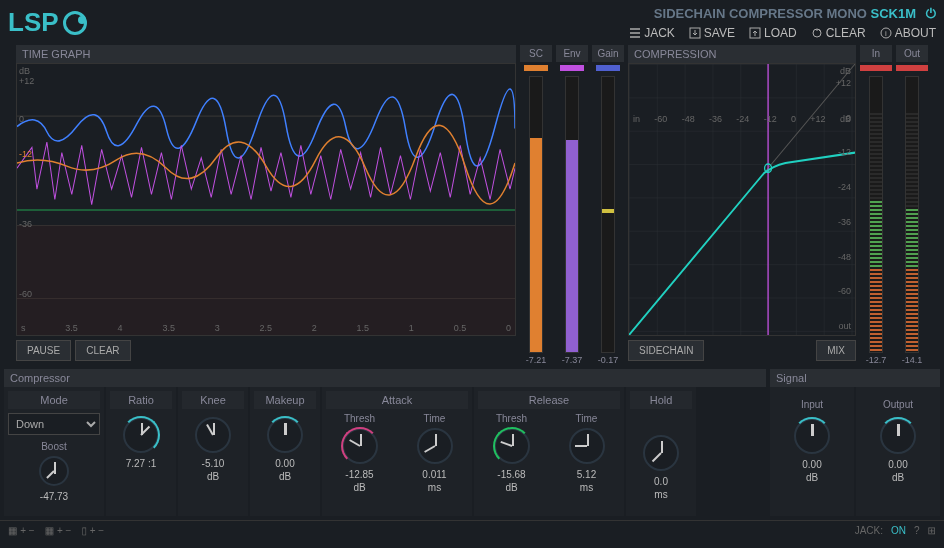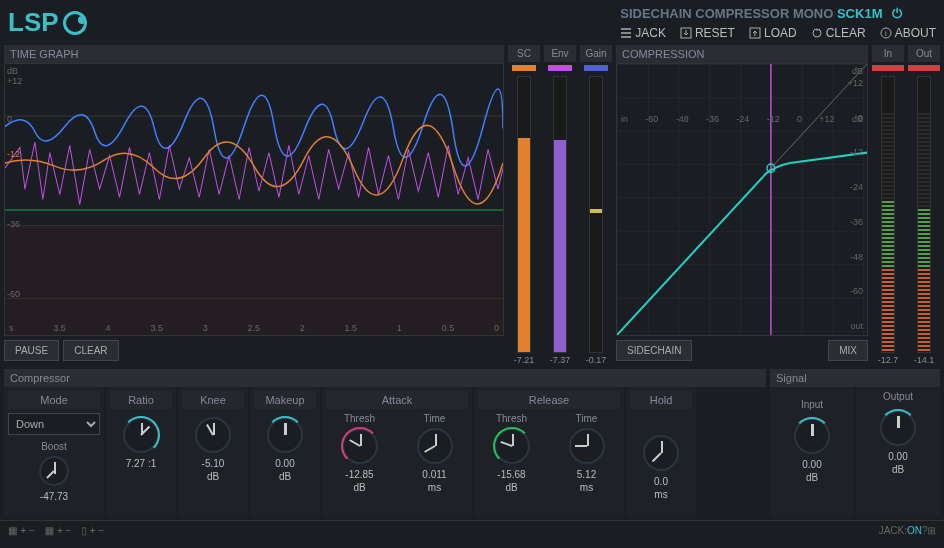--- a/index.html
+++ b/index.html
@@ -8,7 +8,7 @@
 .logo{font-size:26px;font-weight:bold;color:#3abfc8;display:flex;align-items:center;gap:4px}
 .logo-icon{width:24px;height:24px;border:3px solid #3abfc8;border-radius:50%;position:relative}
 .logo-icon::after{content:"";position:absolute;width:8px;height:8px;background:#3abfc8;border-radius:50%;top:2px;right:-2px}
-.header-right{text-align:left}
+.header-right{text-align:right}
 .title-row{color:#678;font-size:13px;font-weight:bold;margin-bottom:4px}
 .model{color:#3abfc8}
 .menu-row{display:flex;gap:14px;justify-content:flex-end;align-items:center}

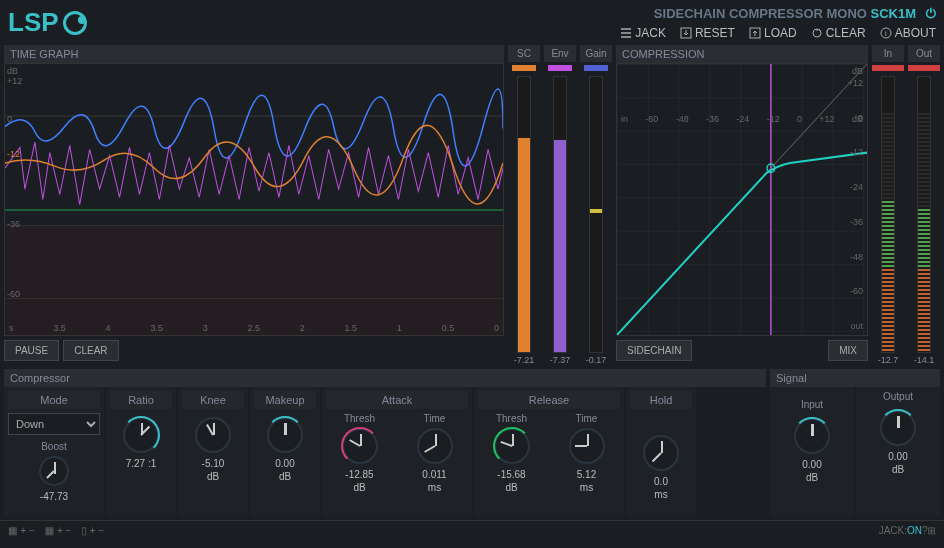--- a/index.html
+++ b/index.html
@@ -76,7 +76,7 @@
             <rect x="1" y="1" width="10" height="10" fill="none" stroke="#aaa"></rect>
             <path d="M6 3v5M4 6l2 2 2-2" stroke="#aaa" fill="none"></path>
           </svg>
-          <span>RESET</span>
+          <span>SAVE</span>
         </span>
       <span class="menu-item">
           <svg viewBox="0 0 12 12">

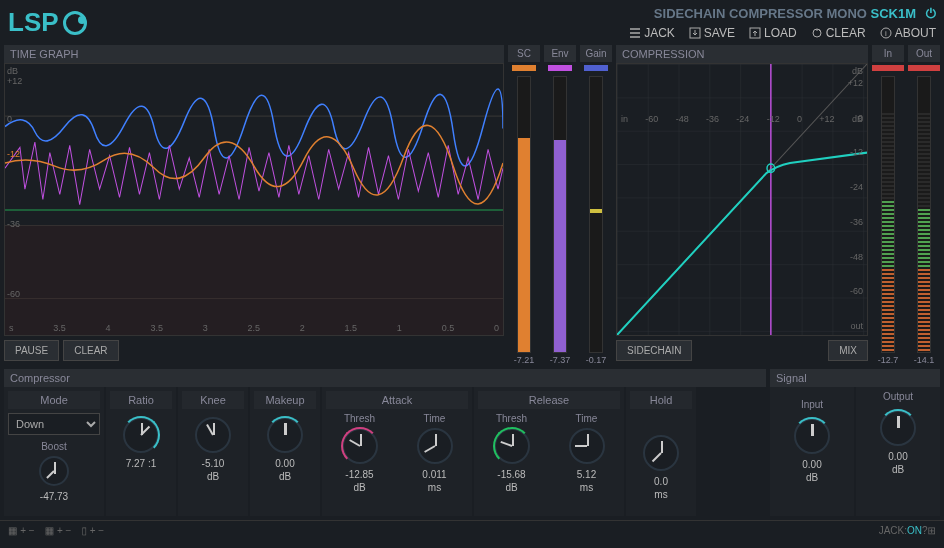--- a/index.html
+++ b/index.html
@@ -14,7 +14,7 @@
 .menu-row{display:flex;gap:14px;justify-content:flex-end;align-items:center}
 .menu-item{color:#bbb;cursor:pointer;font-size:12px;display:flex;align-items:center;gap:3px}
 .menu-item svg{width:12px;height:12px}
-.main{display:flex;height:320px;gap:4px;padding:0 4px}
+.main{display:flex;height:320px;gap:4px;padding:0 16px}
 .time-graph{flex:0 0 500px;display:flex;flex-direction:column}
 .section-header{background:#2a2e33;padding:3px 6px;color:#889;font-size:11px}
 .graph-area{flex:1;background:#1a1e23;position:relative;border:1px solid #333}

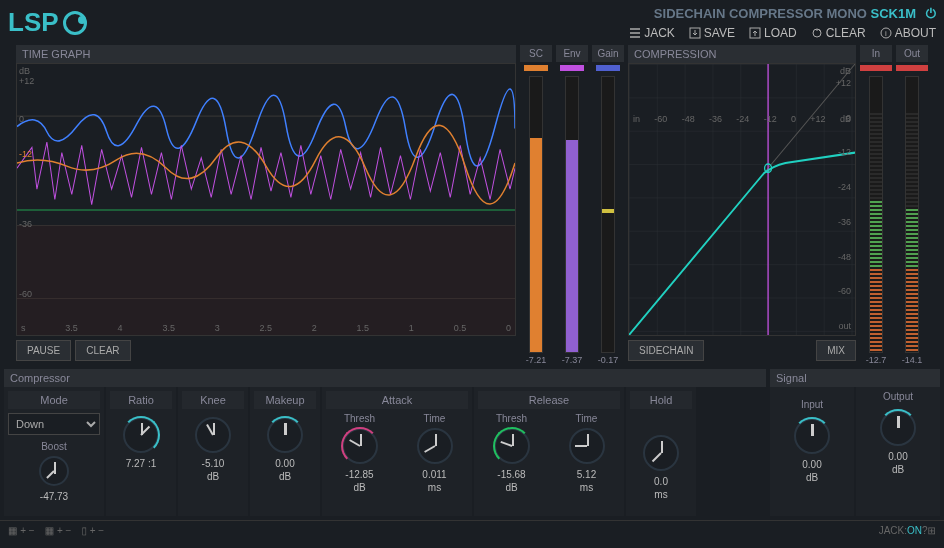--- a/index.html
+++ b/index.html
@@ -453,7 +453,7 @@
         <div class="val-text"><span>0.00</span><br><span>dB</span></div>
       </div>
       <div class="control-group" style="flex:1">
-        <div class="sub-header" style="">Output</div>
+        <div class="sub-header" style="margin-top:8px">Output</div>
         <div class="knob">
             <div class="knob-ring" style="border-top-color:#3abfc8"></div>
             <div style="position:absolute;width:2px;height:12px;background:#ccc;top:4px;left:50%;transform:translateX(-50%);transform-origin:bottom"></div>

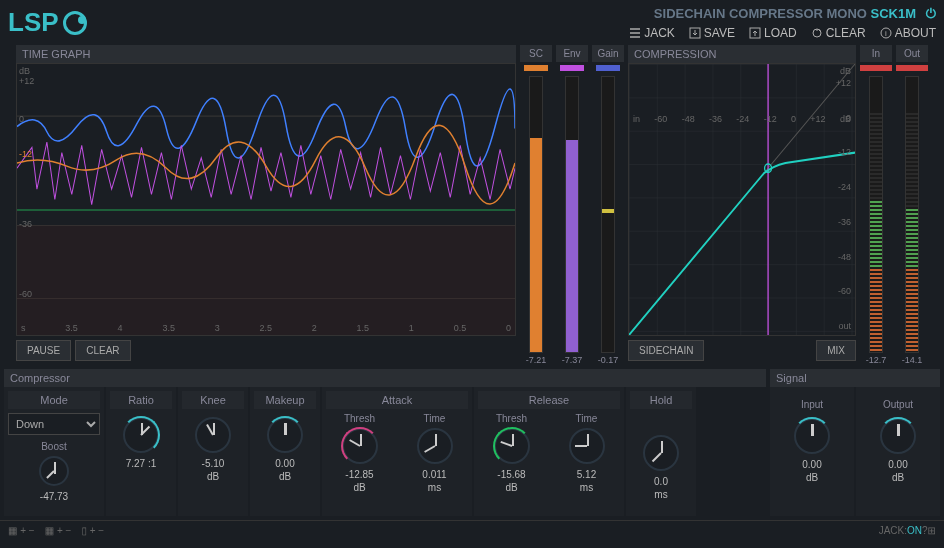--- a/index.html
+++ b/index.html
@@ -48,7 +48,7 @@
 .mode-col{width:100px;padding:4px}
 .select{background:#1a1e23;color:#aaa;border:1px solid #444;padding:3px;width:100%;font-size:11px}
 .footer{height:20px;background:#1a1e23;border-top:1px solid #333;display:flex;align-items:center;padding:0 8px;gap:10px;font-size:10px;color:#666}
-.footer-right{margin-left:auto;display:flex;align-items:flex-end}
+.footer-right{margin-left:auto;display:flex;gap:8px;align-items:flex-end}
 .jack-on{color:#3abfc8}
 .seg{width:12px;height:2px;margin:1px 0}
 svg.waveform{width:100%;height:100%}

